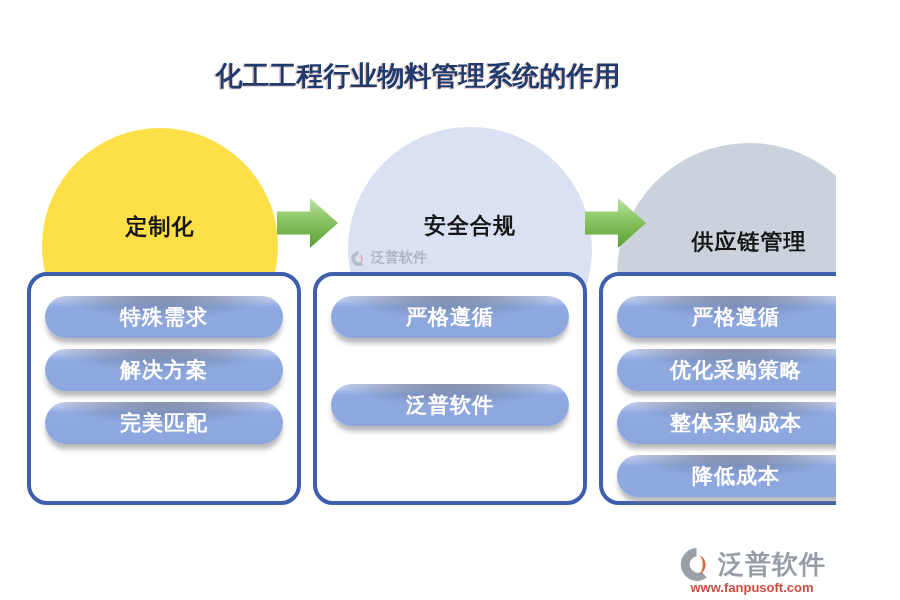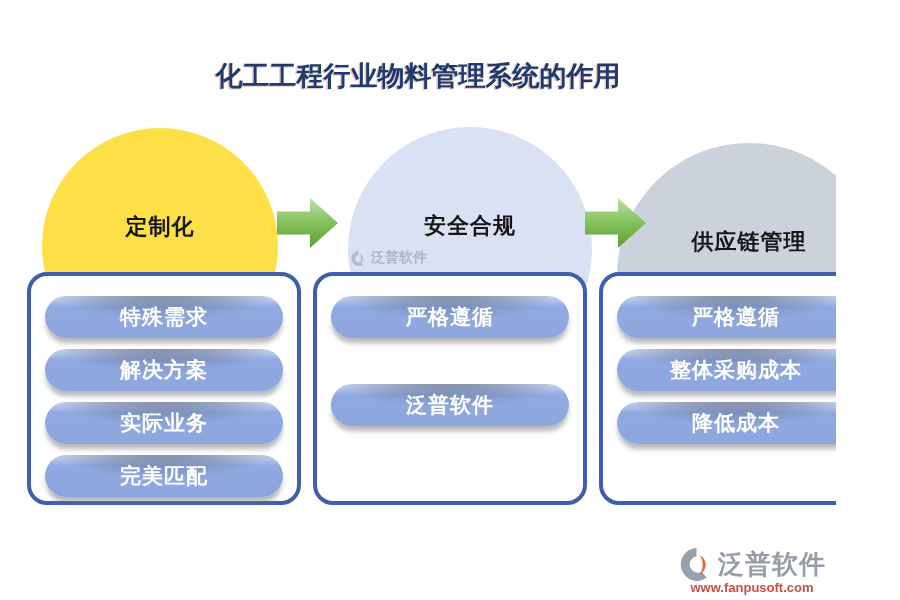--- a/index.html
+++ b/index.html
@@ -100,6 +100,7 @@
 
   <section class="panel panel-3">
     <div class="pill">严格遵循</div>
+    <div class="pill">优化采购策略</div>
     <div class="pill">整体采购成本</div>
     <div class="pill">降低成本</div>
   </section>

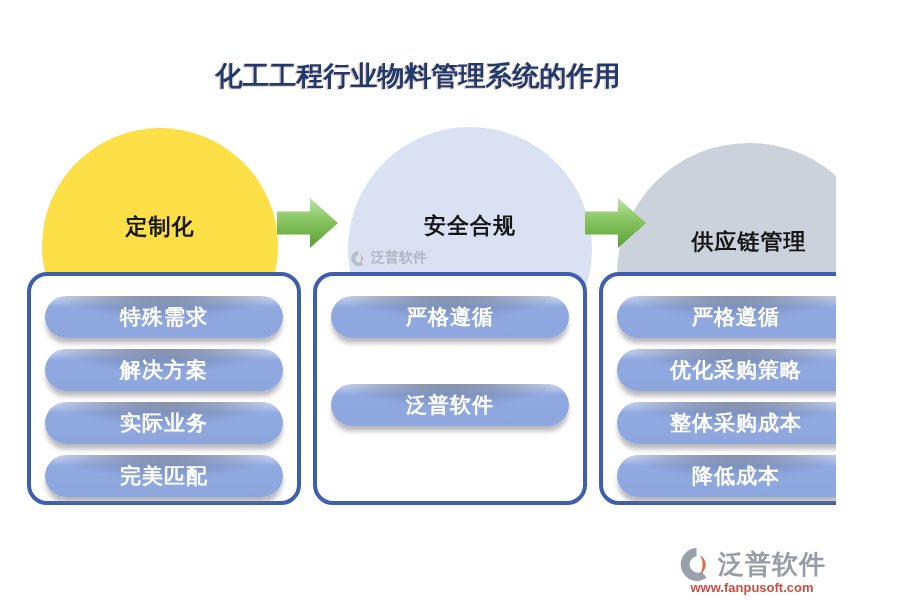--- a/index.html
+++ b/index.html
@@ -89,7 +89,6 @@
   <section class="panel panel-1">
     <div class="pill">特殊需求</div>
     <div class="pill">解决方案</div>
-    <div class="pill">实际业务</div>
     <div class="pill">完美匹配</div>
   </section>
 

